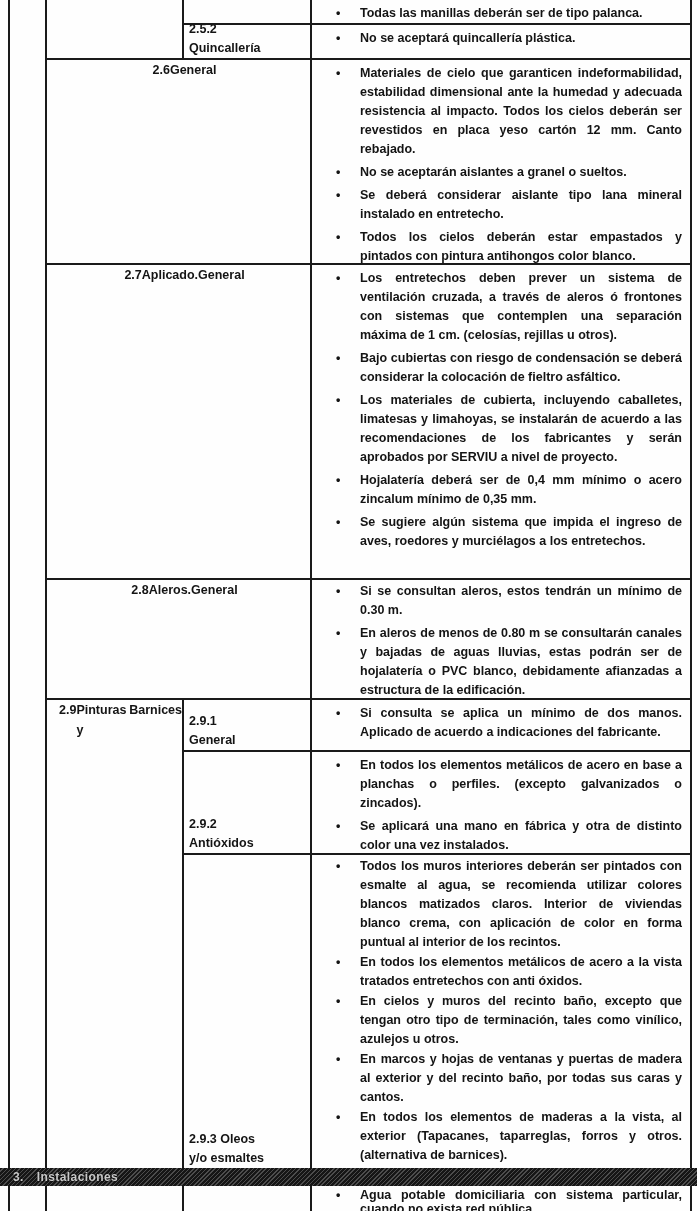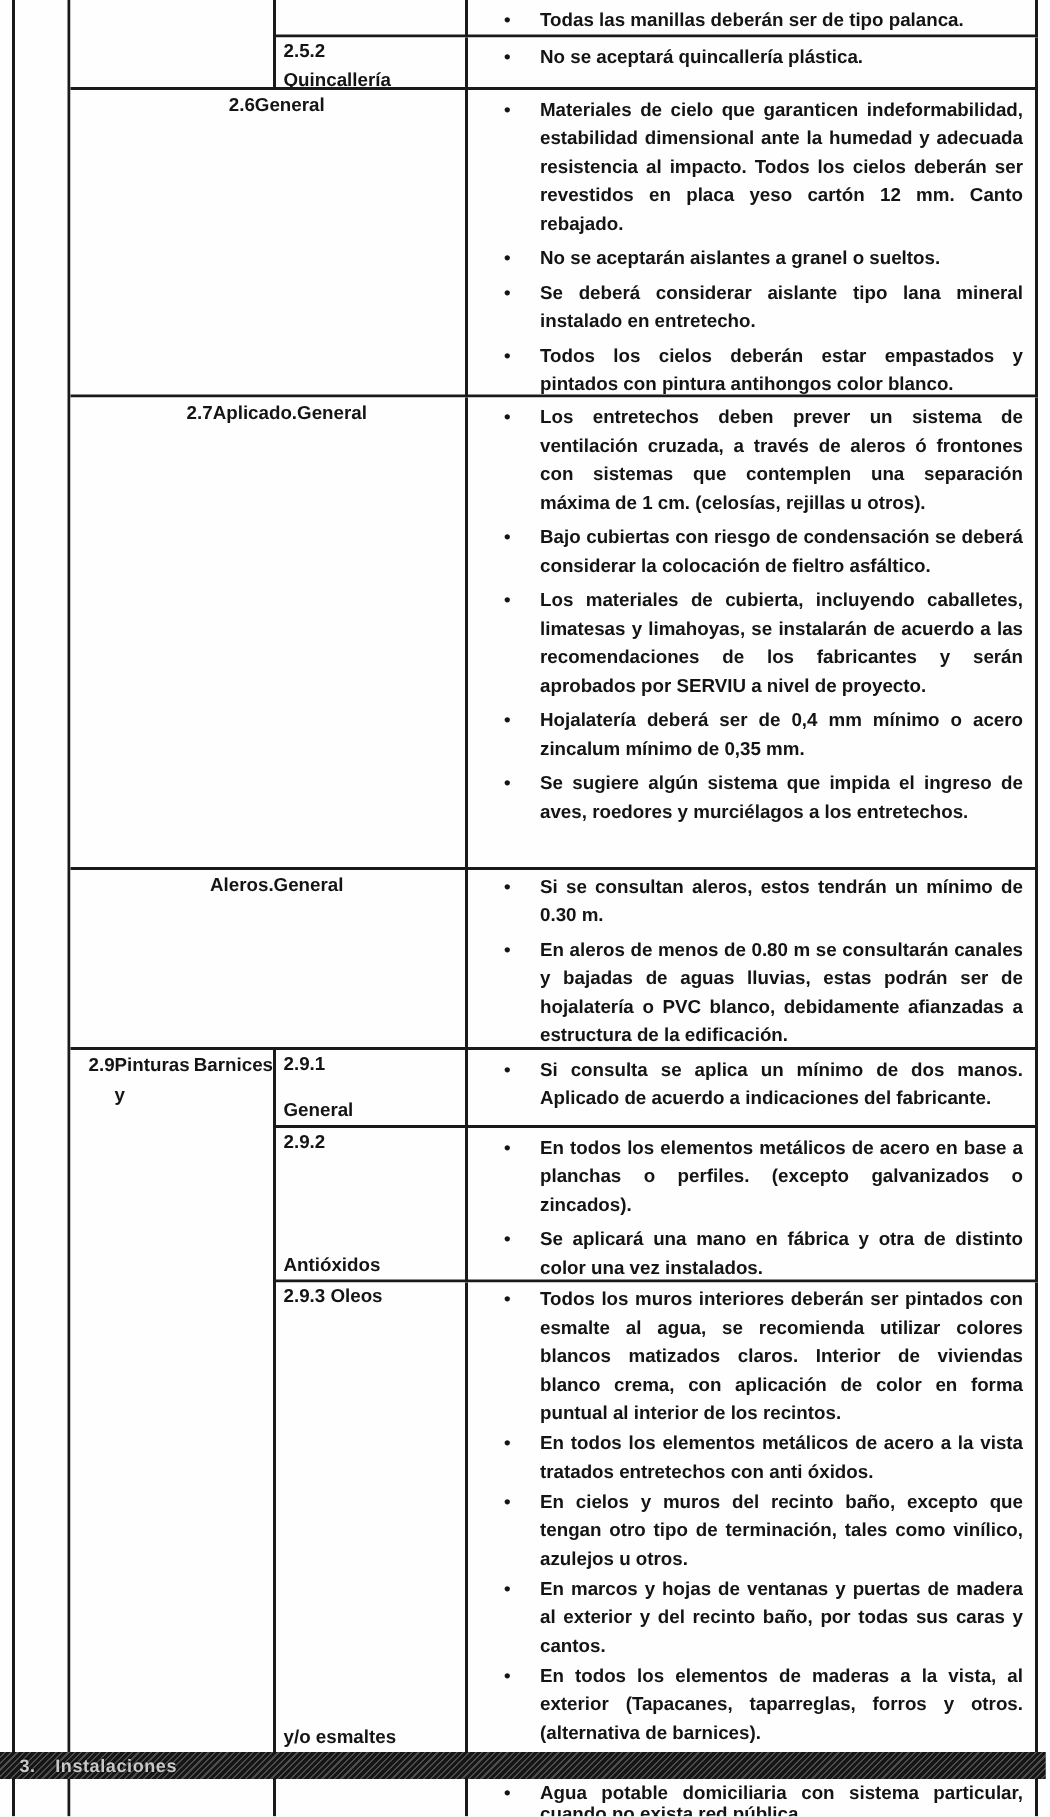--- a/index.html
+++ b/index.html
@@ -42,7 +42,7 @@
     padding-left:12px;line-height:20px;
   }
   .sub{
-    display:flex;flex-direction:column;justify-content:space-between;
+    display:flex;flex-direction:column;justify-content:flex-end;
     padding-left:5px;padding-right:3px;line-height:19px;
   }
   .blts{padding:4px 8px 2px 20px;}

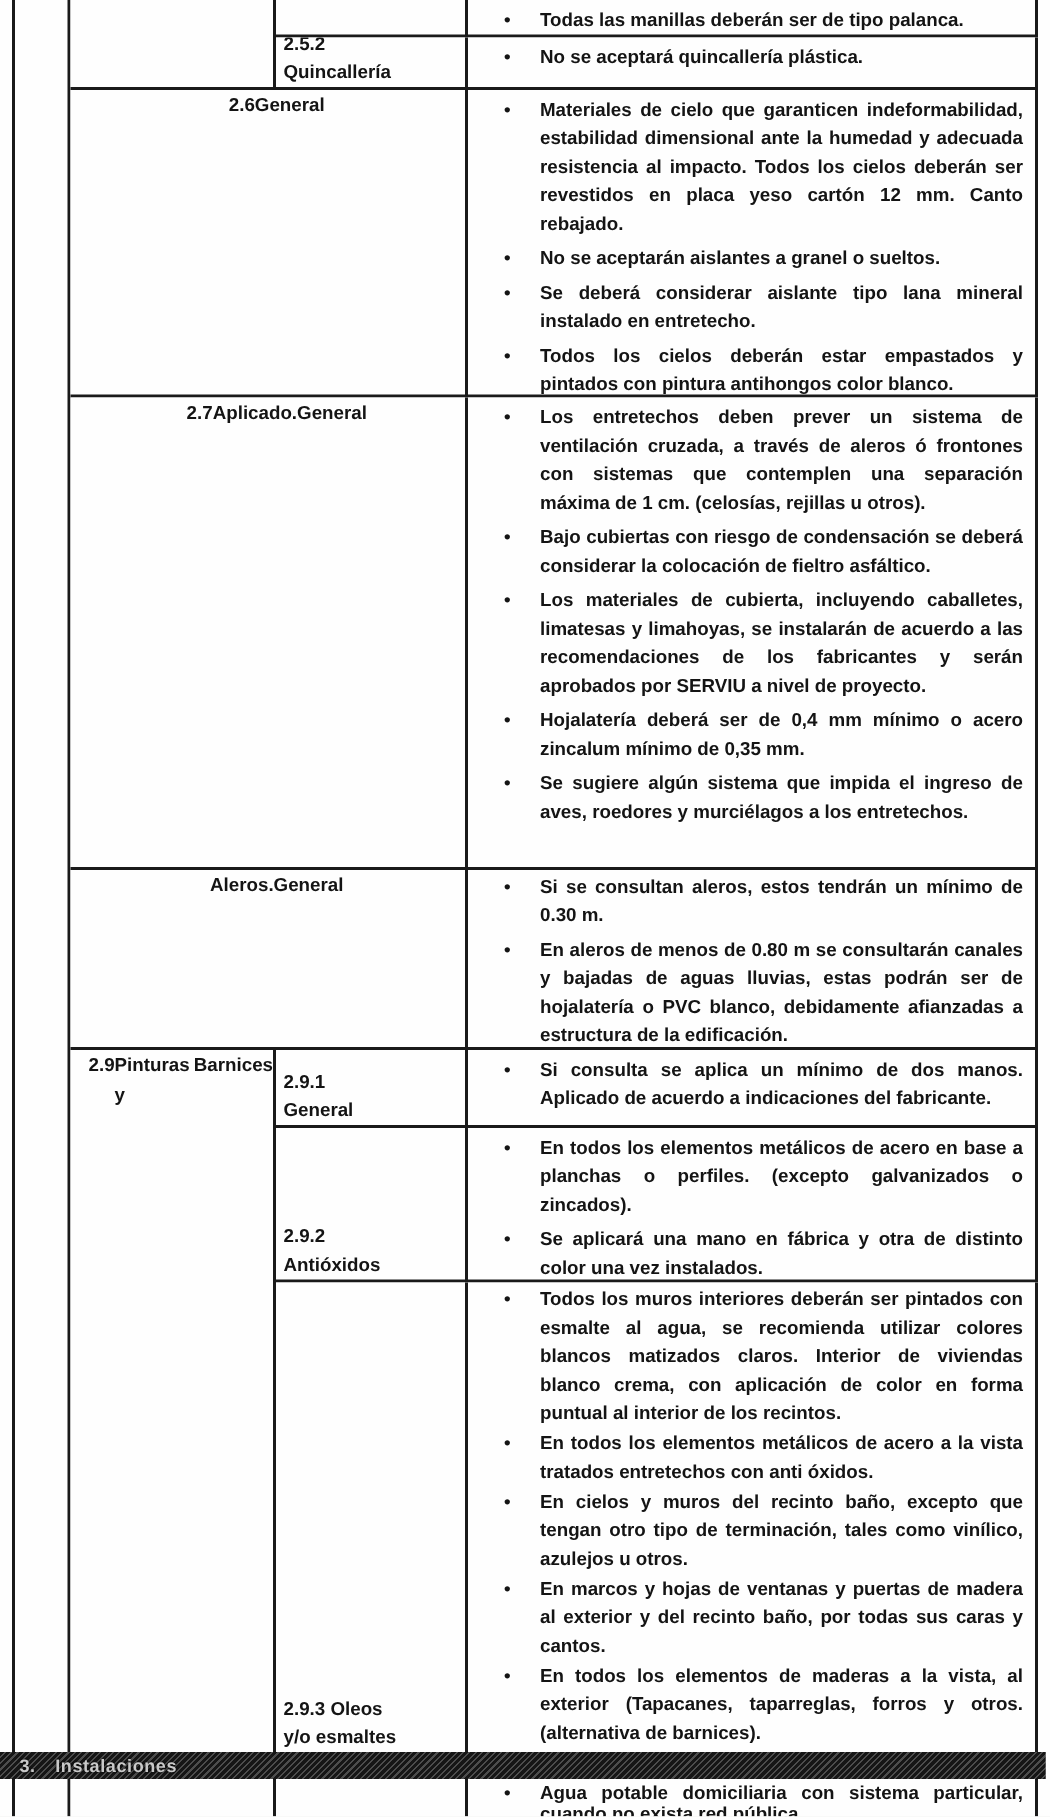--- a/index.html
+++ b/index.html
@@ -161,6 +161,7 @@
     </div>
 
     <div class="cell sec" style="grid-area:5/2/6/4;">
+      <div>2.8</div>
       <div>Aleros.</div>
       <div>General</div>
     </div>

